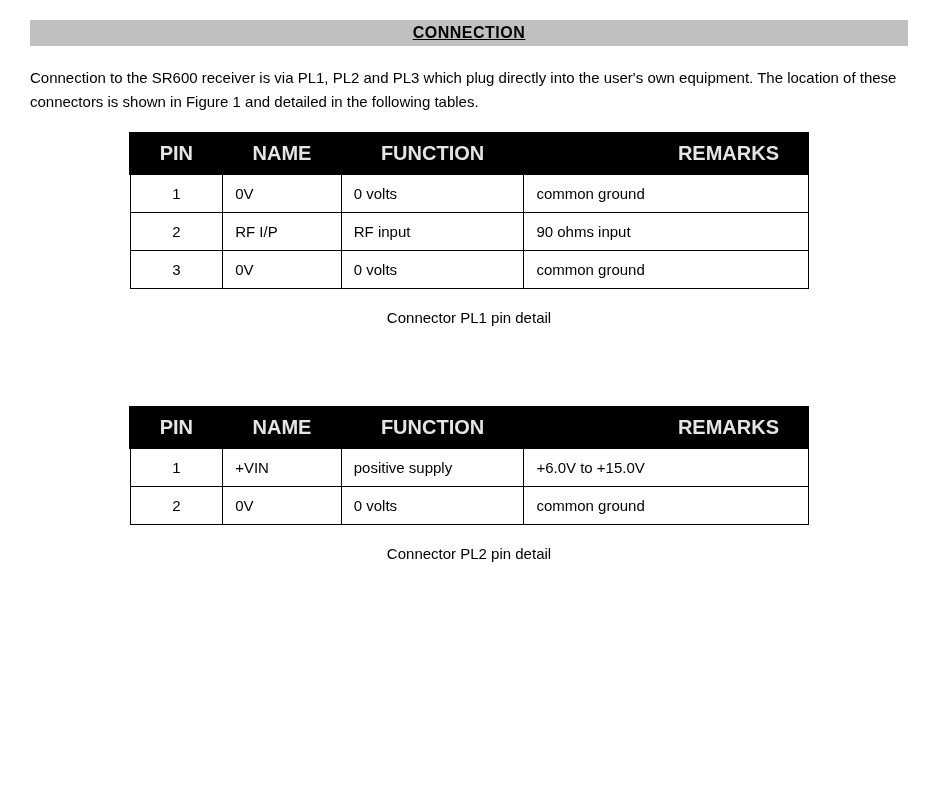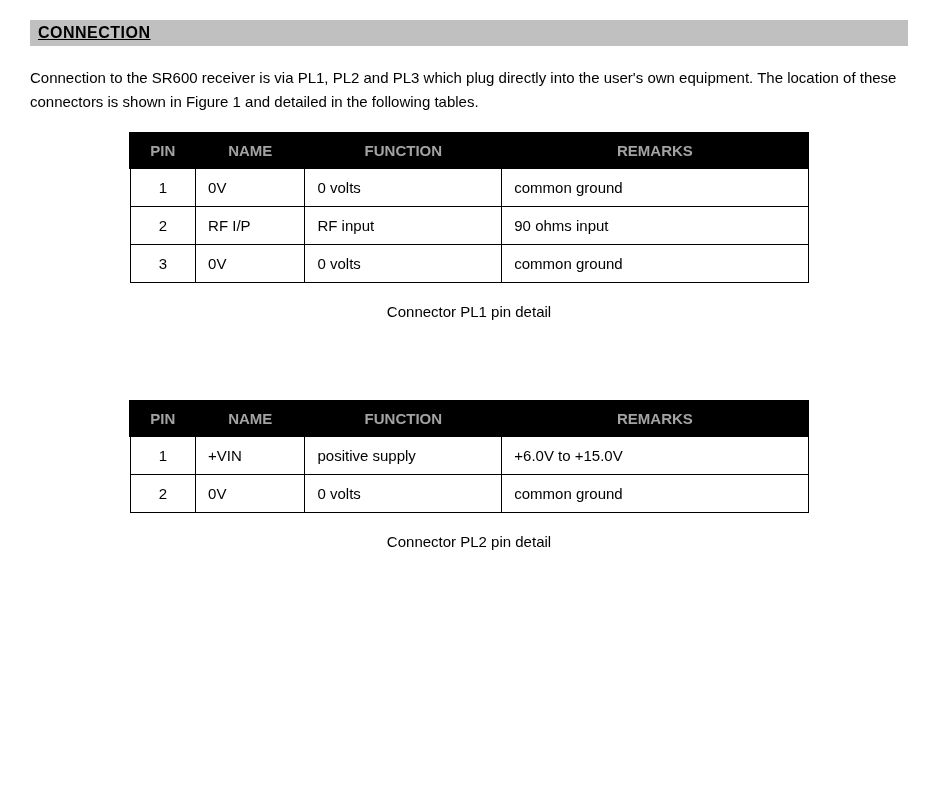--- a/index.html
+++ b/index.html
@@ -29,6 +29,7 @@
       font-weight: bold;
       text-decoration: underline;
       letter-spacing: 0.5px;
+      text-align: center;
     }
 
     .intro-text {

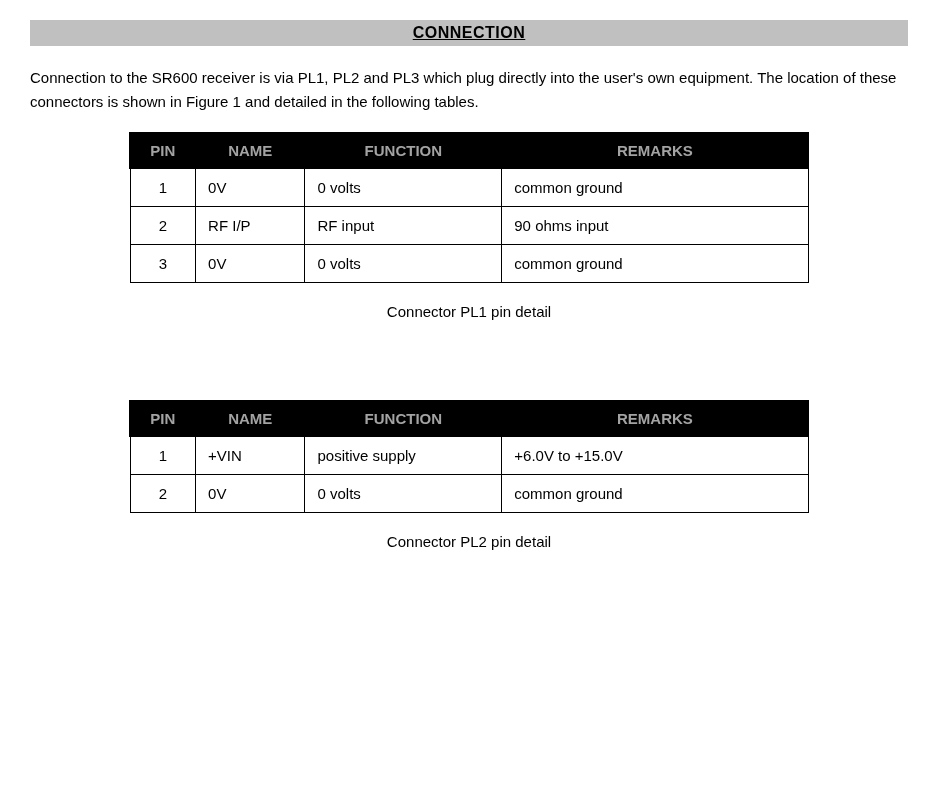--- a/index.html
+++ b/index.html
@@ -53,12 +53,12 @@
 
     .conn-table th {
       background-color: #000000;
-      color: #a3a3a3;
+      color: #e5e5e5;
       font-weight: bold;
       text-align: center;
-      padding: 8px 12px;
+      padding: 8px 28px;
       border: 2px solid #000000;
-      font-size: 15px;
+      font-size: 20px;
     }
 
     .conn-table th.remarks-col {

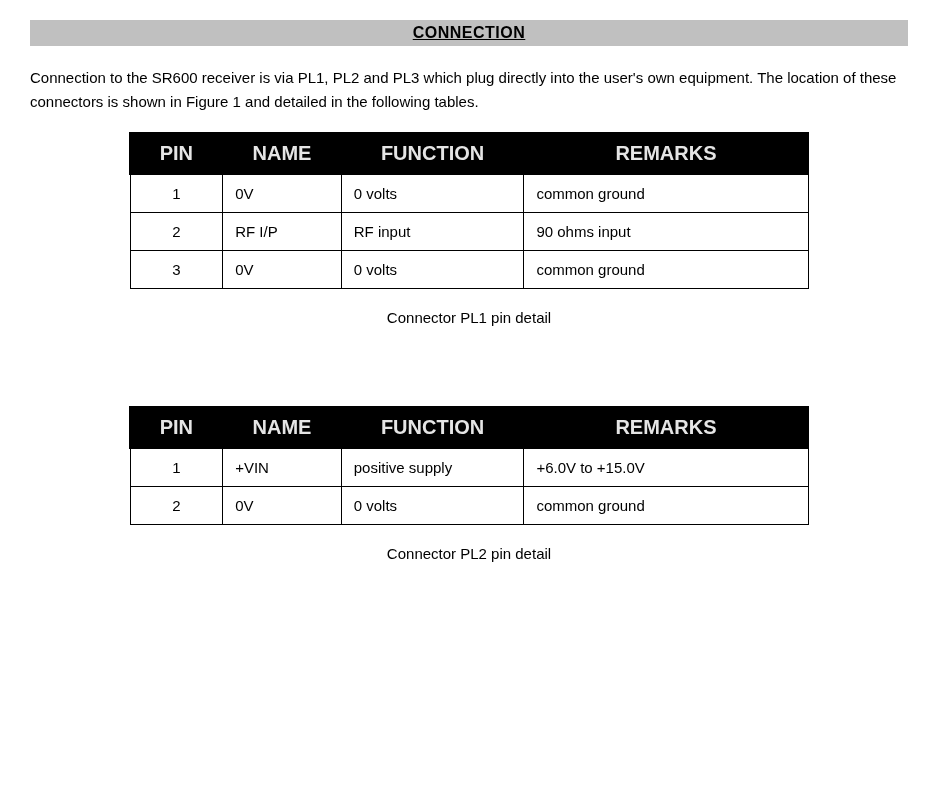--- a/index.html
+++ b/index.html
@@ -62,7 +62,7 @@
     }
 
     .conn-table th.remarks-col {
-      text-align: center;
+      text-align: right;
     }
 
     .conn-table td {

